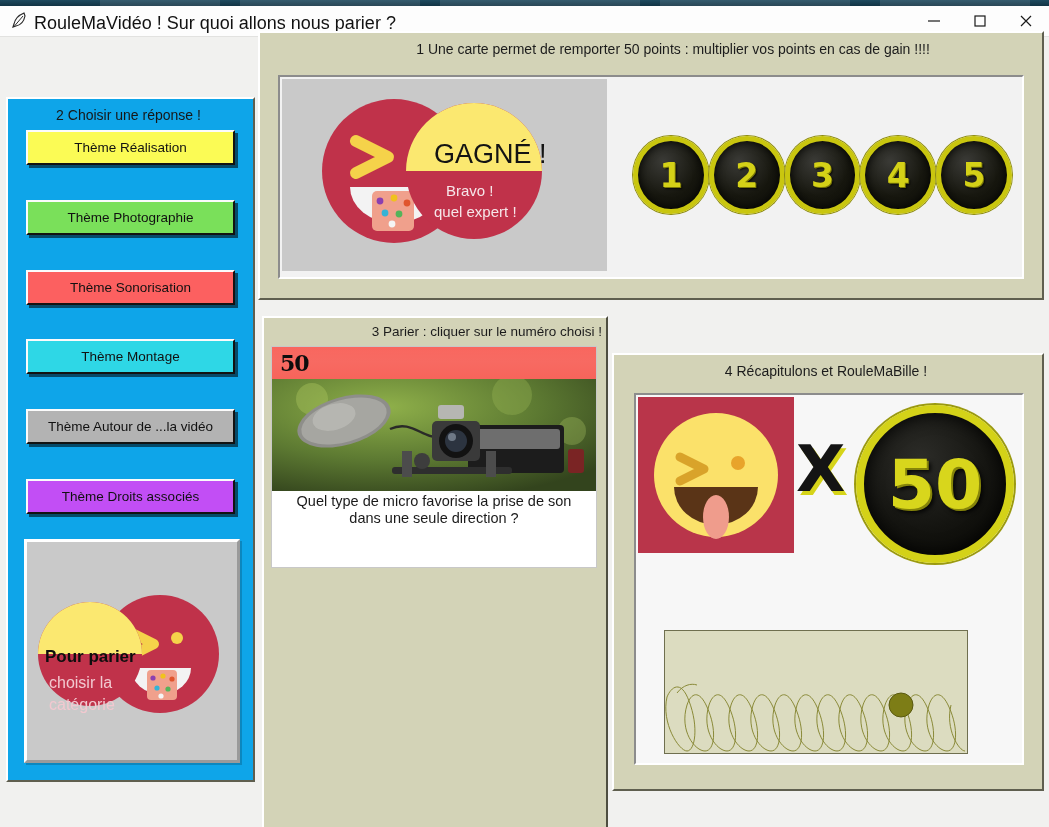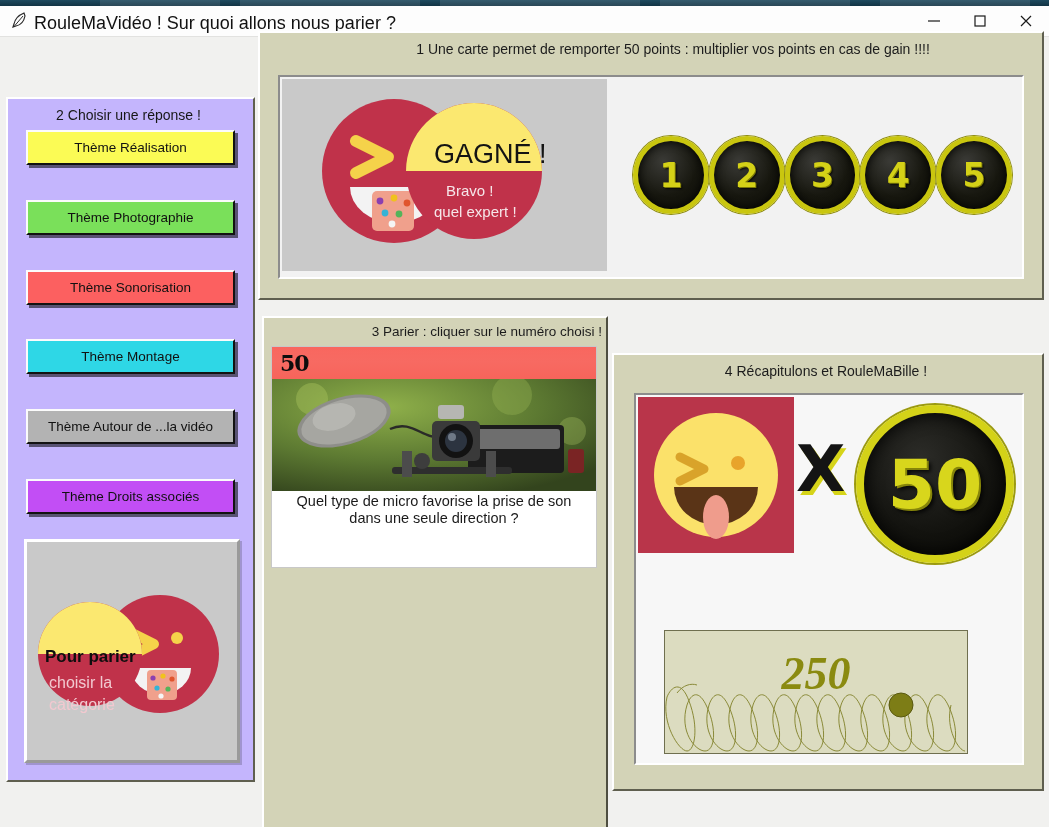--- a/index.html
+++ b/index.html
@@ -28,7 +28,7 @@
 
   
   #sidebar{position:absolute;left:6px;top:91px;width:245px;height:681px;
-    background:#c4b5fd;border:2px solid;border-color:#ffffff #5f5f4f #5f5f4f #ffffff;}
+    background:#0ea5e9;border:2px solid;border-color:#ffffff #5f5f4f #5f5f4f #ffffff;}
   #sidebar .sb-title{position:absolute;left:0;top:8px;width:241px;text-align:center;
     font-size:14px;color:#171717;}
   .theme-btn{position:absolute;left:18px;width:205px;height:31px;

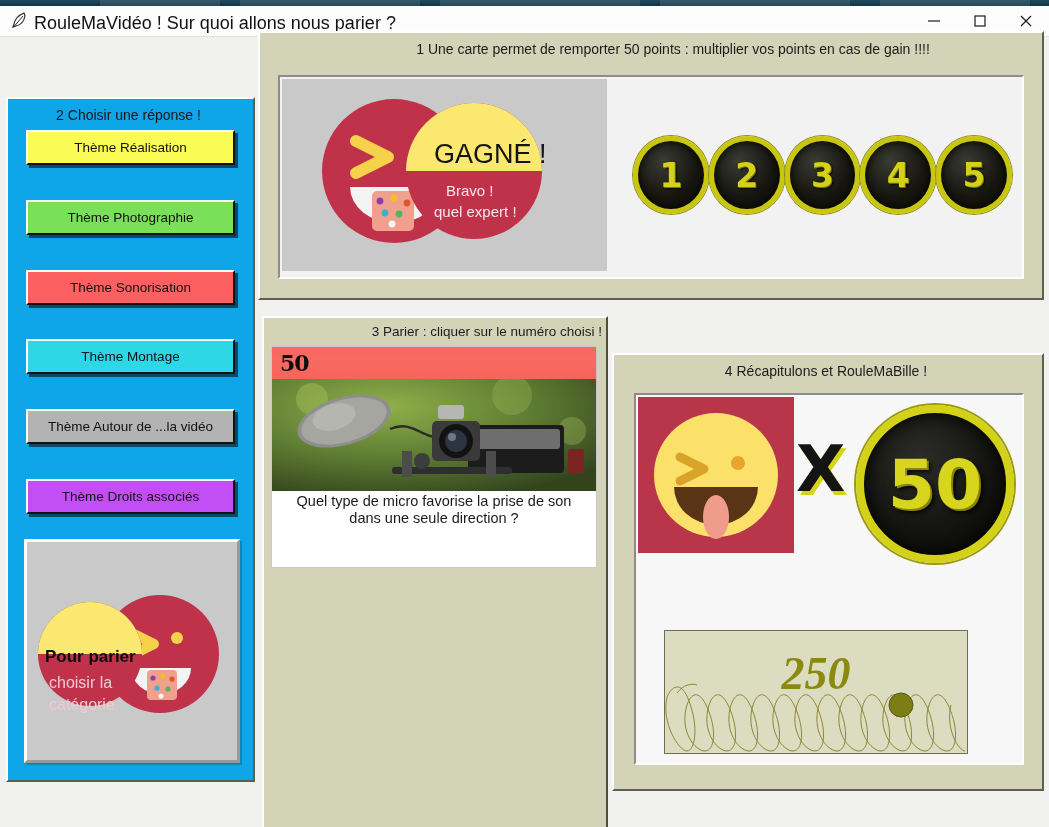--- a/index.html
+++ b/index.html
@@ -298,7 +298,6 @@
       </div>
 
       <div id="score-box">
-        <div id="score-val">250</div>
         <svg width="302" height="122" viewBox="0 0 302 122" style="position:absolute;left:0;top:0;">
           <g fill="none" stroke="#8a8a38" stroke-width="1">
             <path d="M2 66 C-4 92 14 120 22 120 C30 120 34 96 24 70 C16 48 6 56 2 66 Z"></path>

